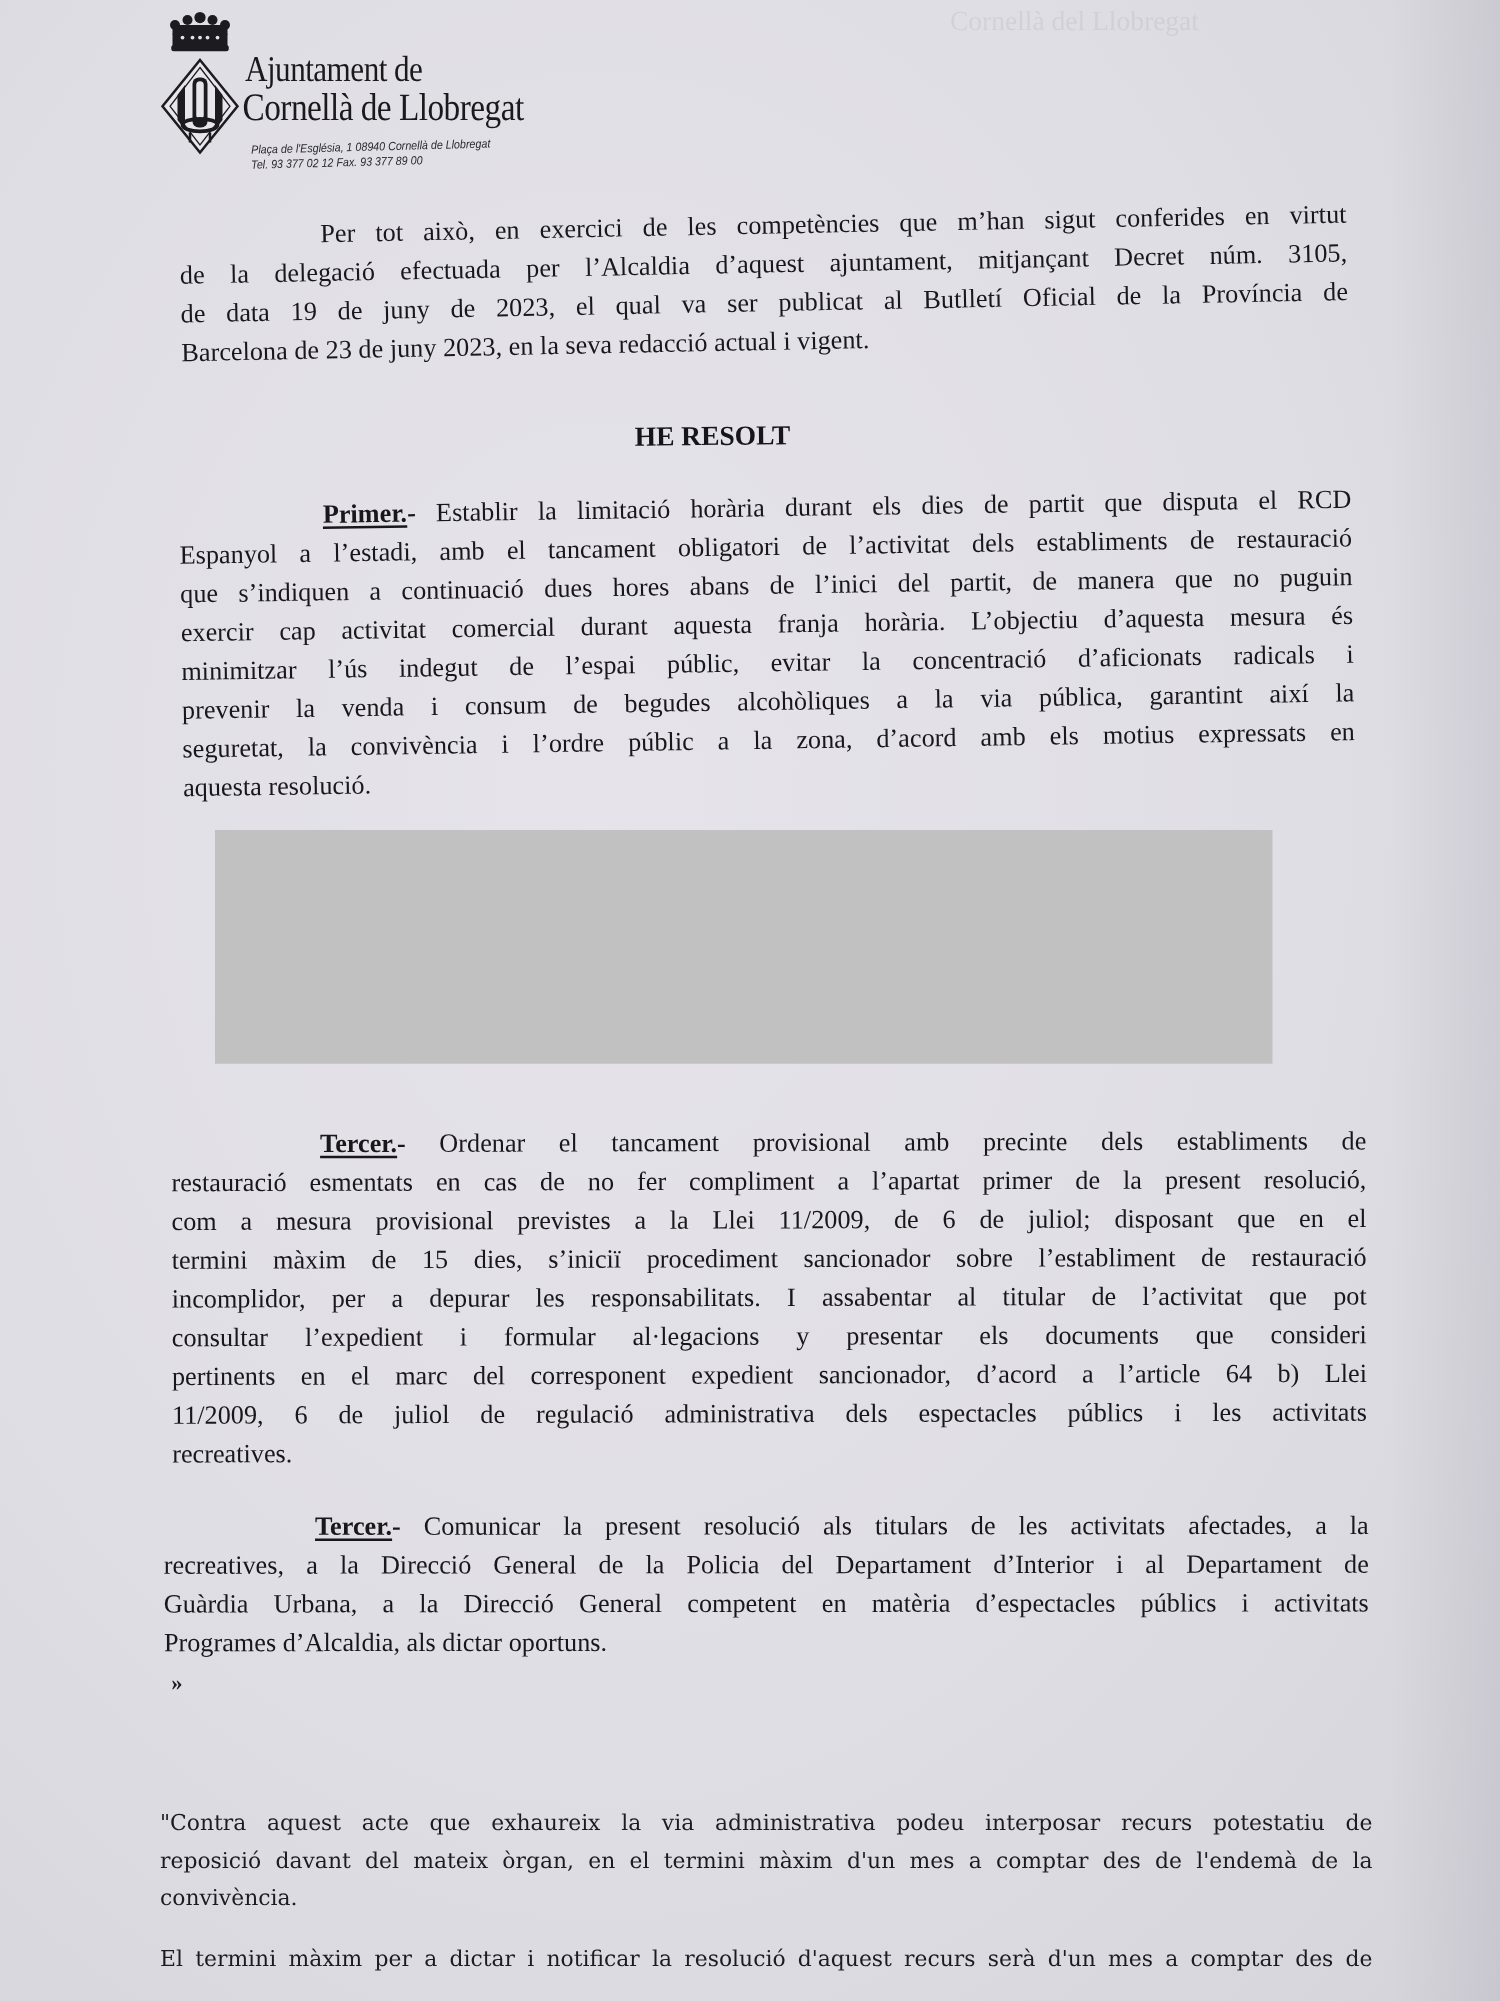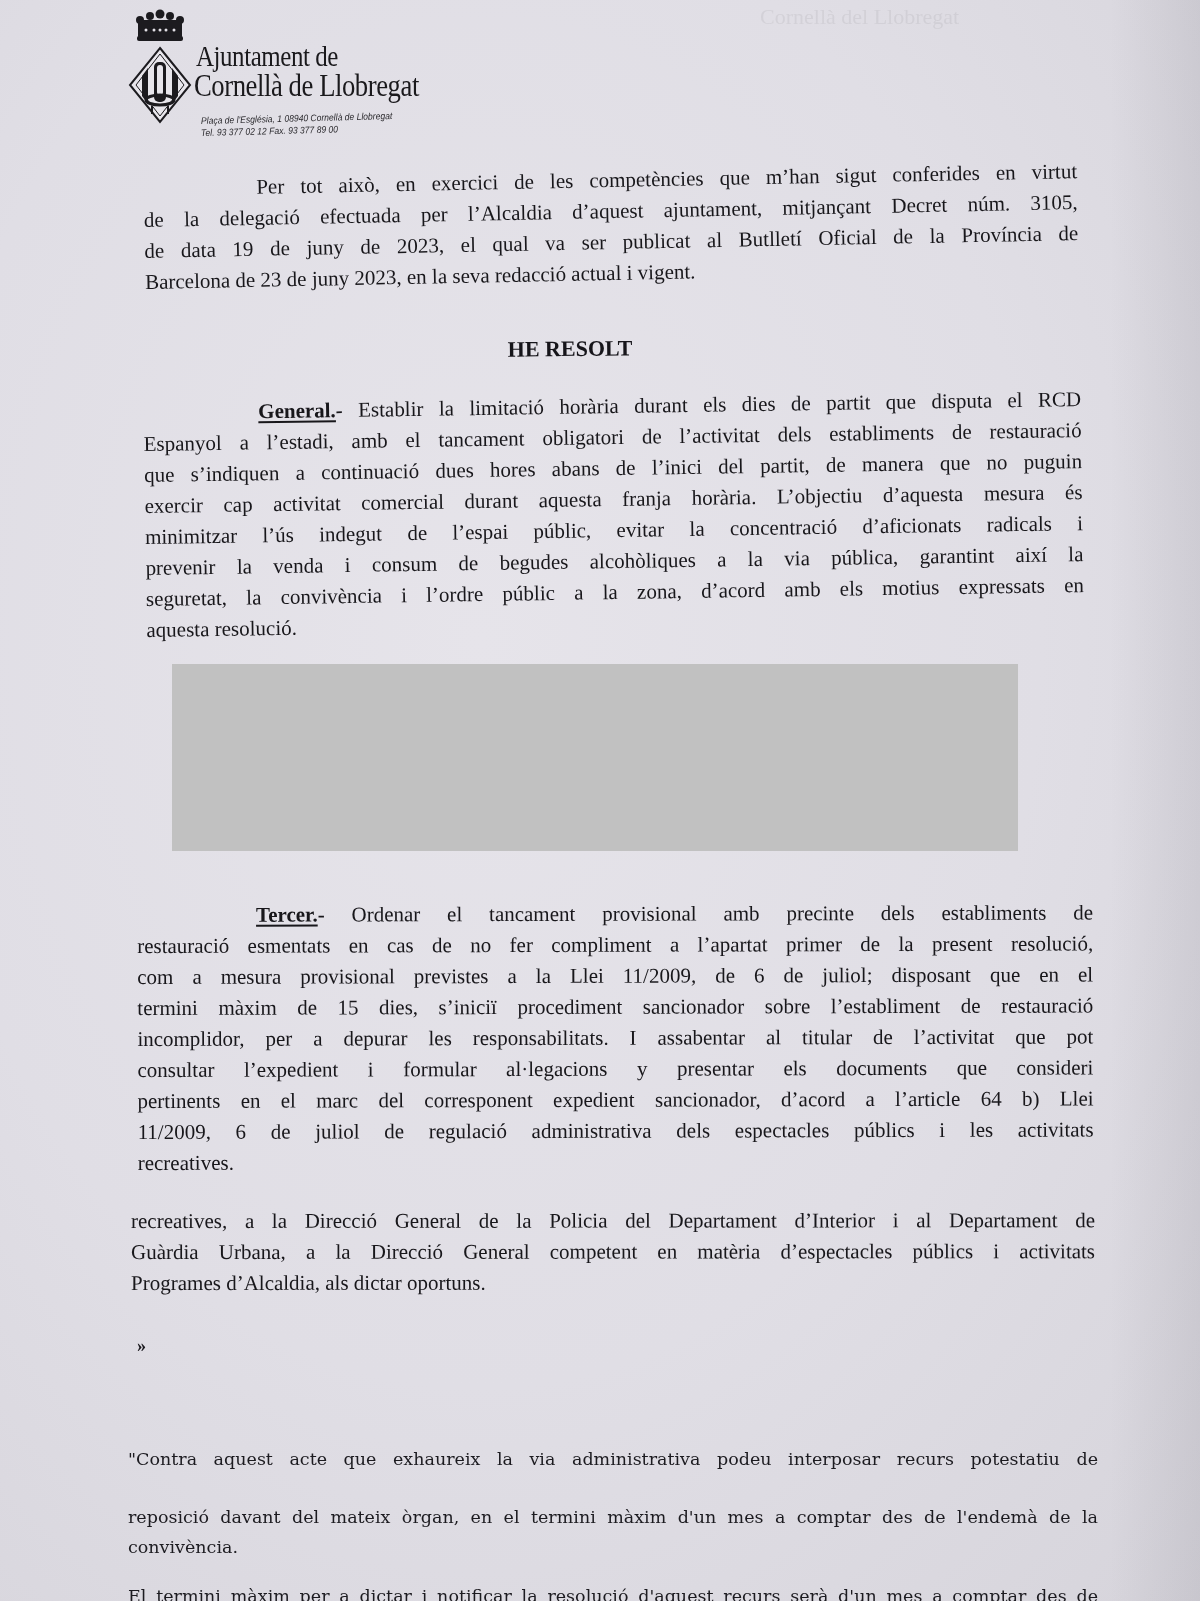--- a/index.html
+++ b/index.html
@@ -201,7 +201,7 @@
   <div class="he-resolt">HE RESOLT</div>
 
   <div class="para" style="left:143px; top:398px; width:938px; transform: rotate(-0.85deg); transform-origin: left top;">
-    <span class="line" style="padding-left: 115px; display: block;"><span class="heading-bold">General.</span><b>- </b><span>Establir la limitació horària durant els dies de partit que disputa el RCD</span></span>
+    <span class="line" style="padding-left: 115px; display: block;"><span class="heading-bold">Primer.</span><b>- </b><span>Establir la limitació horària durant els dies de partit que disputa el RCD</span></span>
     <span class="line" style="display: block;">Espanyol a l’estadi, amb el tancament obligatori de l’activitat dels establiments de restauració</span>
     <span class="line" style="display: block;">que s’indiquen a continuació dues hores abans de l’inici del partit, de manera que no puguin</span>
     <span class="line" style="display: block;">exercir cap activitat comercial durant aquesta franja horària. L’objectiu d’aquesta mesura és</span>

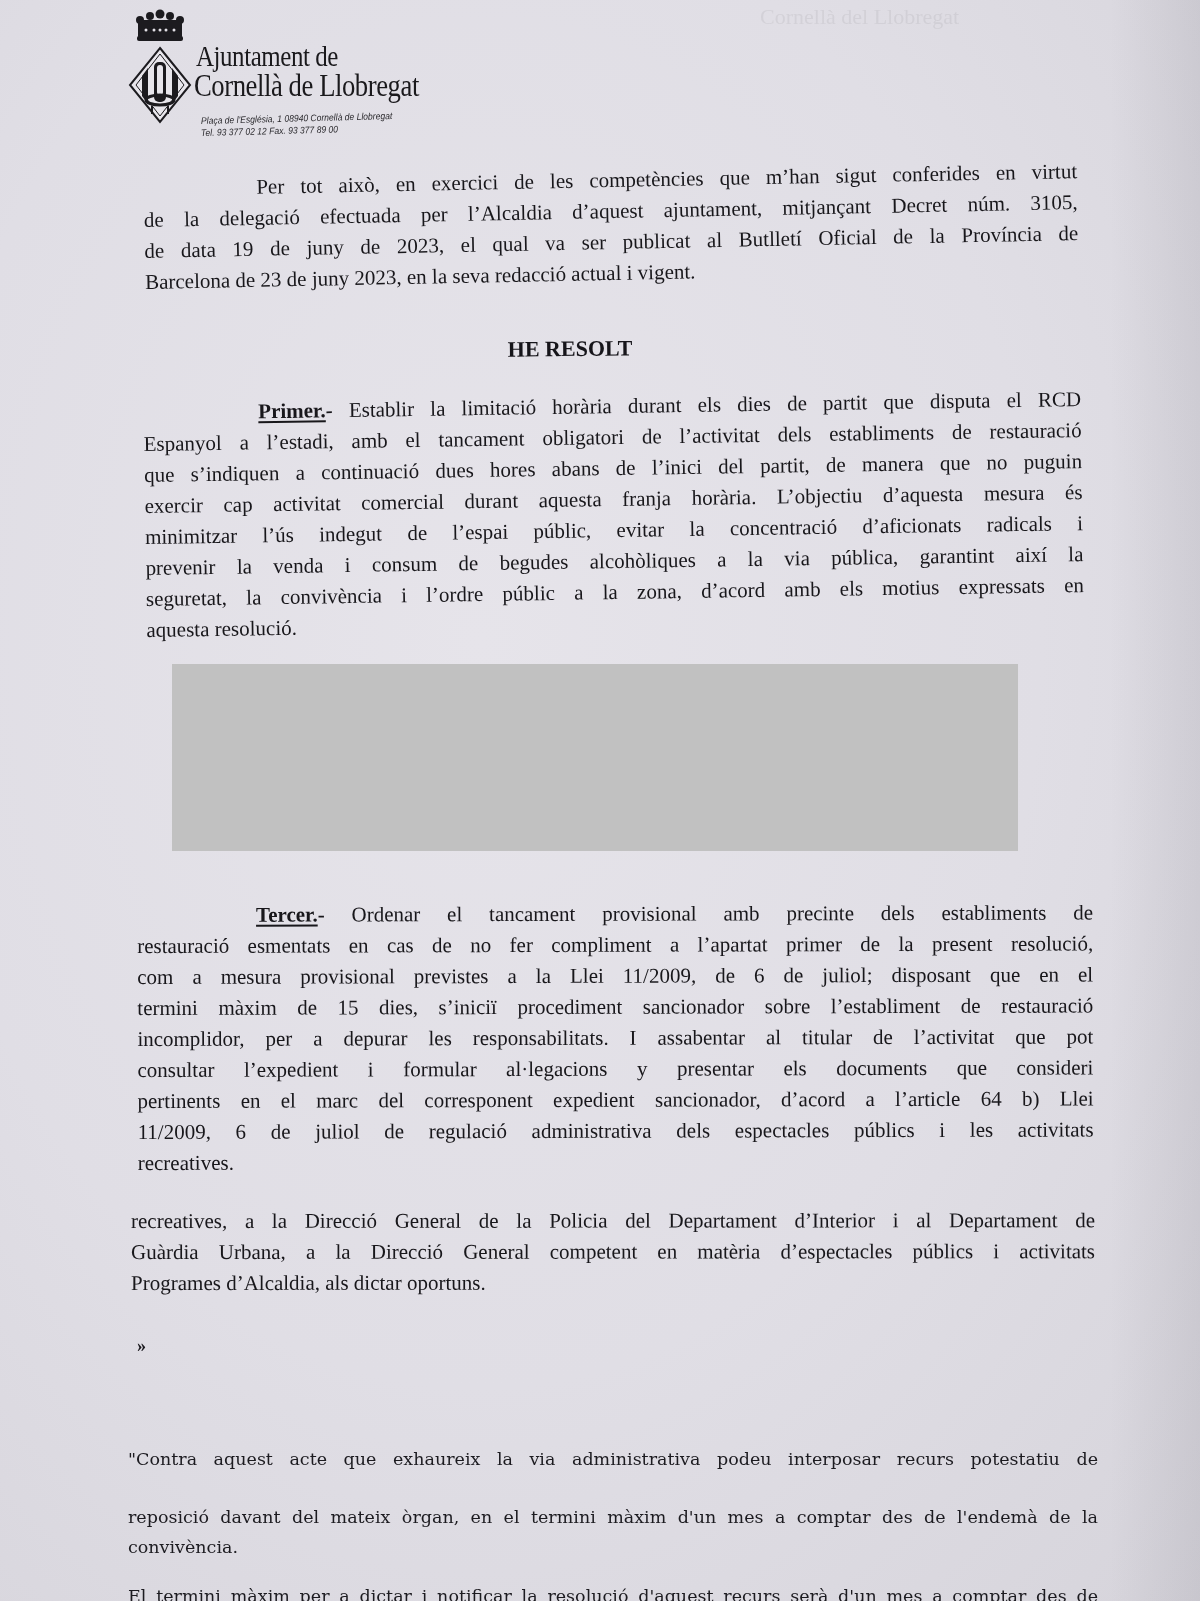--- a/index.html
+++ b/index.html
@@ -226,6 +226,7 @@
   </div>
 
   <div class="para" style="left:131px; top:1206px; width:964px; transform: rotate(-0.05deg); transform-origin: left top;">
+    <span class="line" style="padding-left: 121px; display: block;"><span class="heading-bold">Tercer.</span><b>- </b><span>Comunicar la present resolució als titulars de les activitats afectades, a la</span></span>
     <span class="line" style="display: block;">recreatives, a la Direcció General de la Policia del Departament d’Interior i al Departament de</span>
     <span class="line" style="display: block;">Guàrdia Urbana, a la Direcció General competent en matèria d’espectacles públics i activitats</span>
     <span class="line last" style="display: block;">Programes d’Alcaldia, als dictar oportuns.</span>

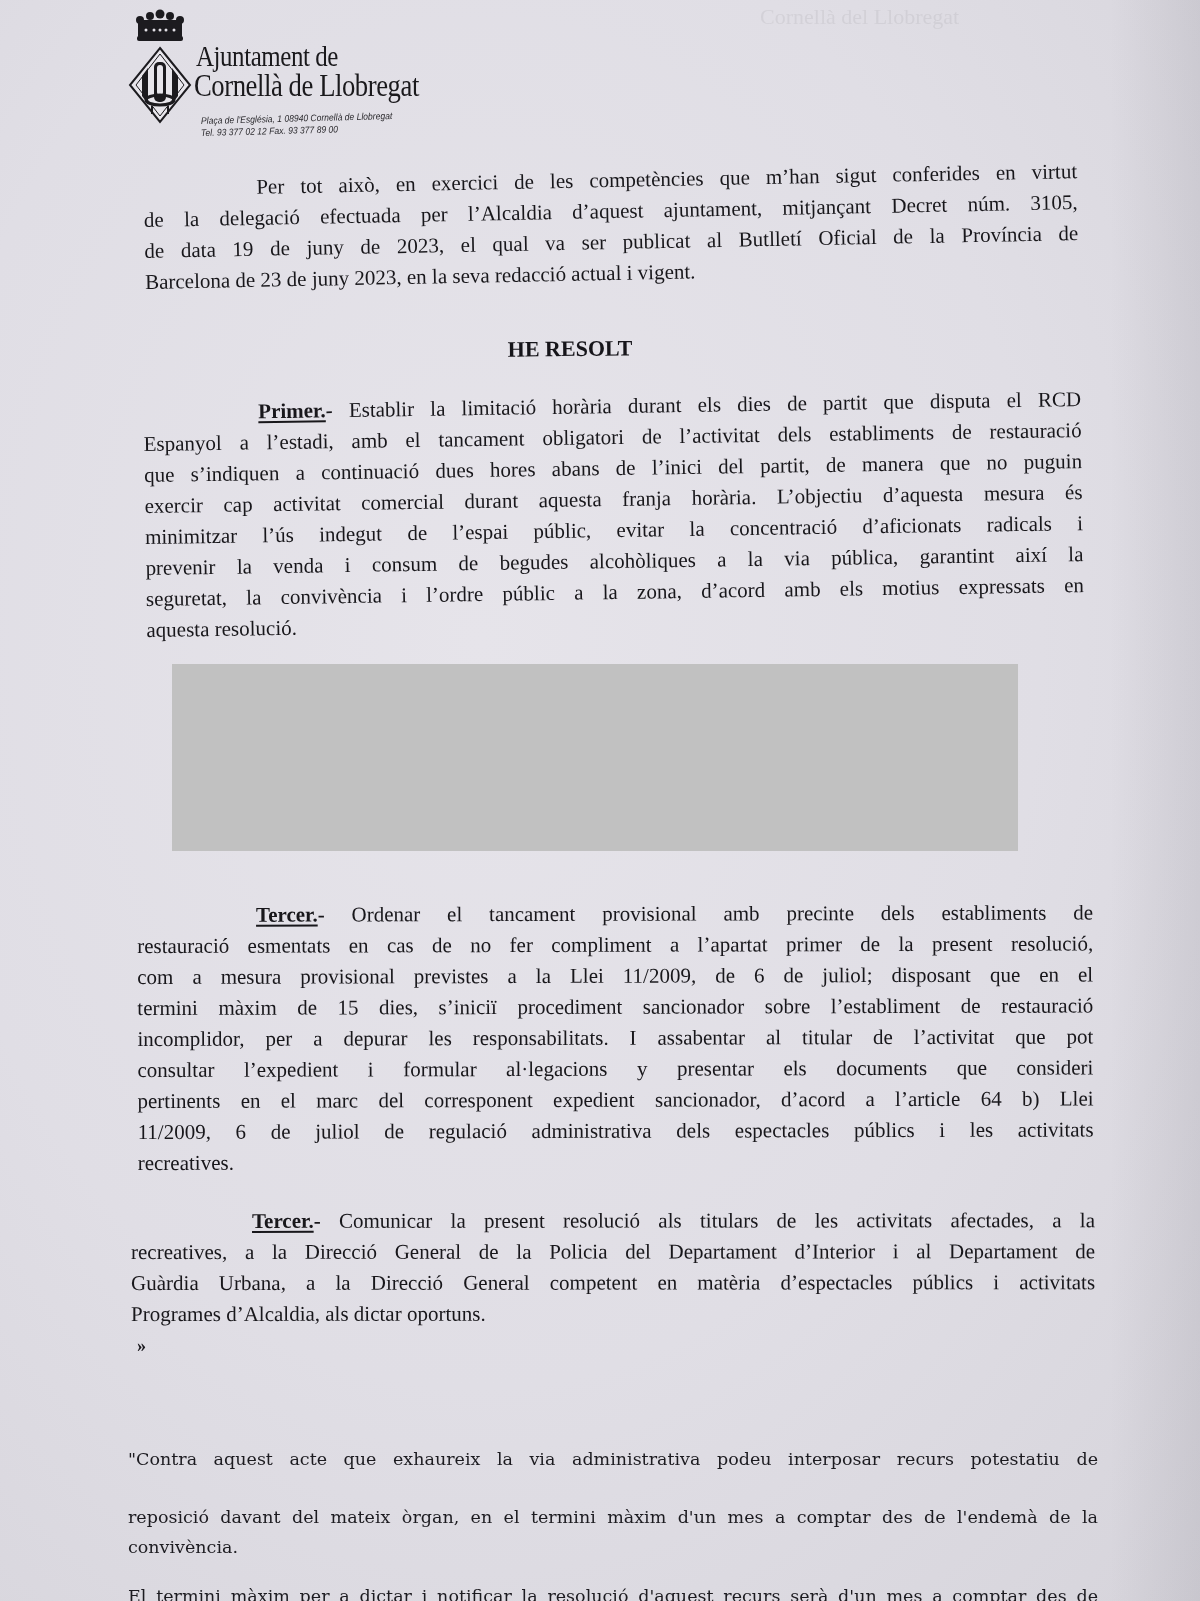--- a/index.html
+++ b/index.html
@@ -236,7 +236,7 @@
 
   <div class="footer">
     <span class="line" style="display: block;">"Contra aquest acte que exhaureix la via administrativa podeu interposar recurs potestatiu de</span>
-    <span class="line" style="display: block; margin-top: 28px;">reposició davant del mateix òrgan, en el termini màxim d'un mes a comptar des de l'endemà de la</span>
+    <span class="line" style="display: block;">reposició davant del mateix òrgan, en el termini màxim d'un mes a comptar des de l'endemà de la</span>
     <span class="line last" style="display: block;">convivència.</span>
     <span class="line" style="display: block; margin-top: 19px;">El termini màxim per a dictar i notificar la resolució d'aquest recurs serà d'un mes a comptar des de</span>
   </div>

